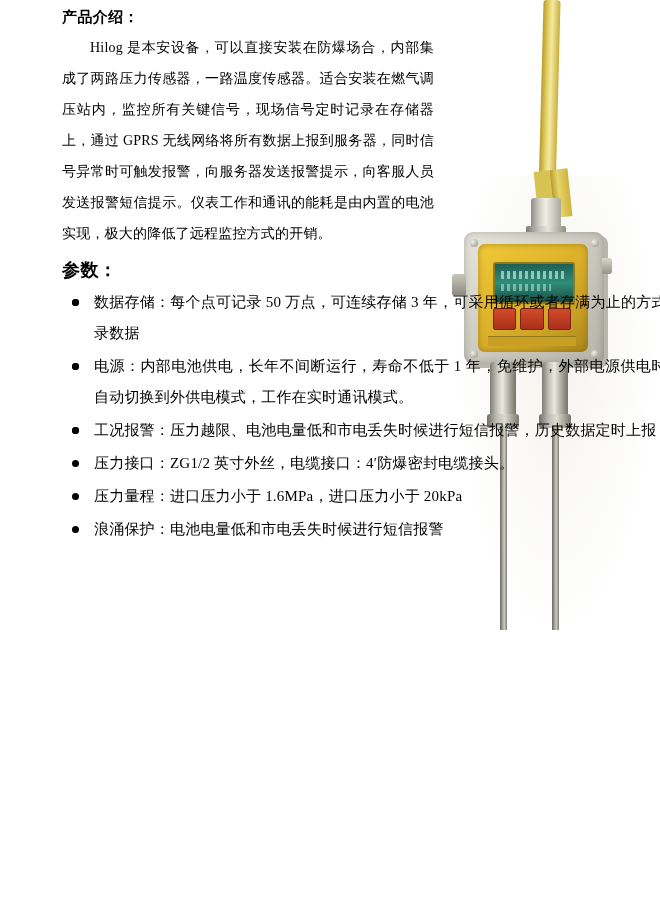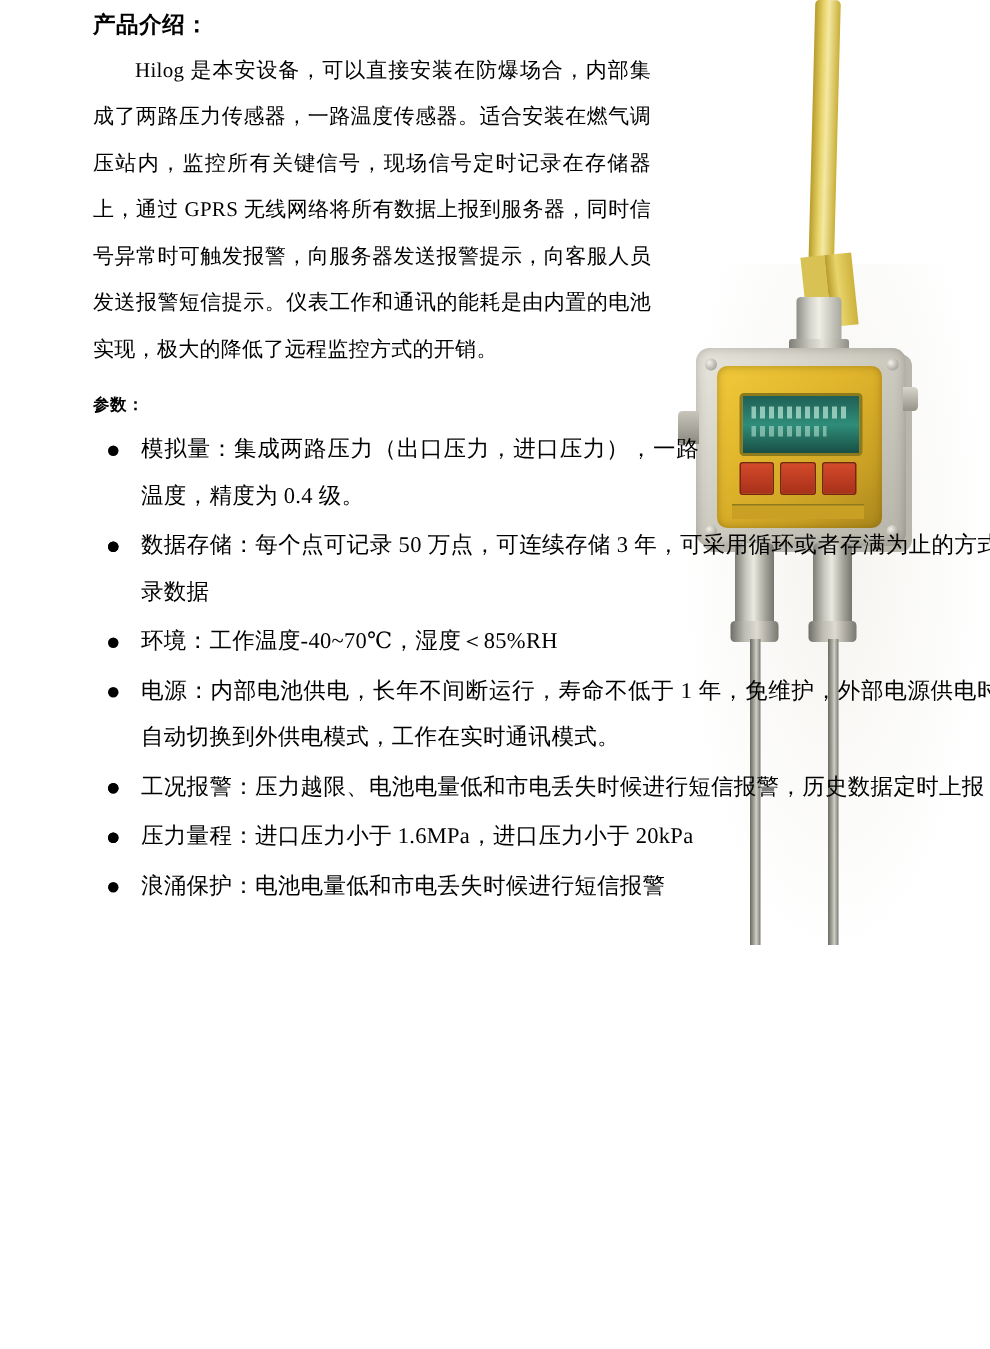--- a/index.html
+++ b/index.html
@@ -49,7 +49,7 @@
   .params-heading {
     font-family: "Liberation Sans", "DejaVu Sans", sans-serif;
     font-weight: bold;
-    font-size: 11px;
+    font-size: 18px;
     line-height: 30px;
     margin: 6px 0 0 0;
     letter-spacing: 0.4px;

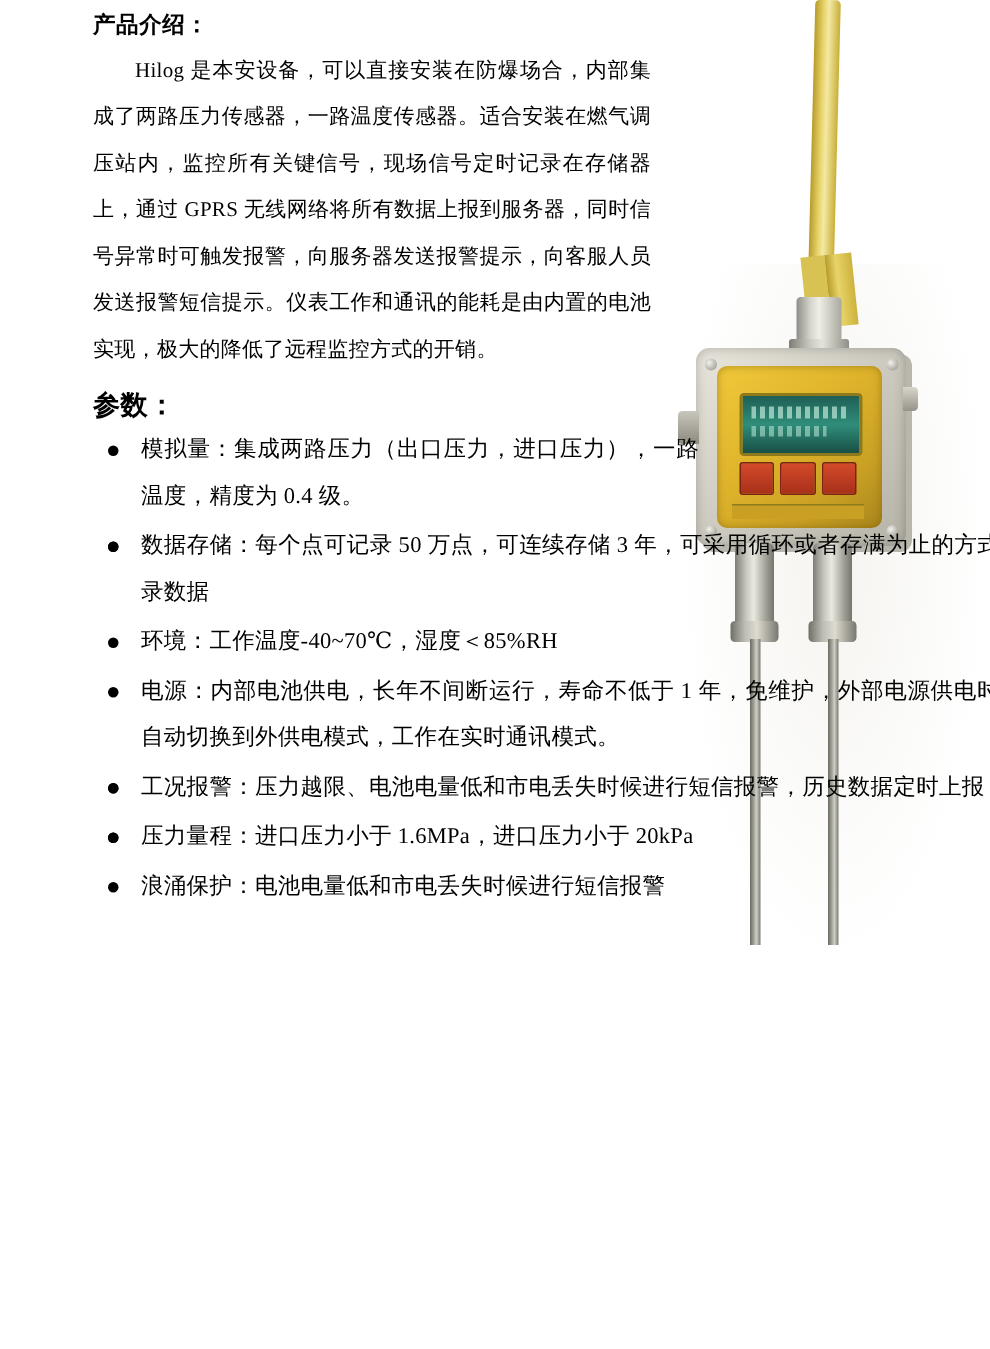--- a/index.html
+++ b/index.html
@@ -321,7 +321,6 @@
     <p class="para">Hilog 是本安设备，可以直接安装在防爆场合，内部集成了两路压力传感器，一路温度传感器。适合安装在燃气调压站内，监控所有关键信号，现场信号定时记录在存储器上，通过 GPRS 无线网络将所有数据上报到服务器，同时信号异常时可触发报警，向服务器发送报警提示，向客服人员发送报警短信提示。仪表工作和通讯的能耗是由内置的电池实现，极大的降低了远程监控方式的开销。</p>
     <div class="params-heading">参数：</div>
     <ul class="bullets">
-      <li class="narrow"><span class="dot"></span><span>模拟量：集成两路压力（出口压力，进口压力），一路温度，精度为 0.4 级。</span></li>
       <li class="narrow"><span class="dot"></span></li>
       <li class="wide"><span class="dot"></span><span>数据存储：每个点可记录 50 万点，可连续存储 3 年，可采用循环或者存满为止的方式记录数据</span></li>
       <li class="wide"><span class="dot"></span><span>环境：工作温度-40~70℃，湿度＜85%RH</span></li>

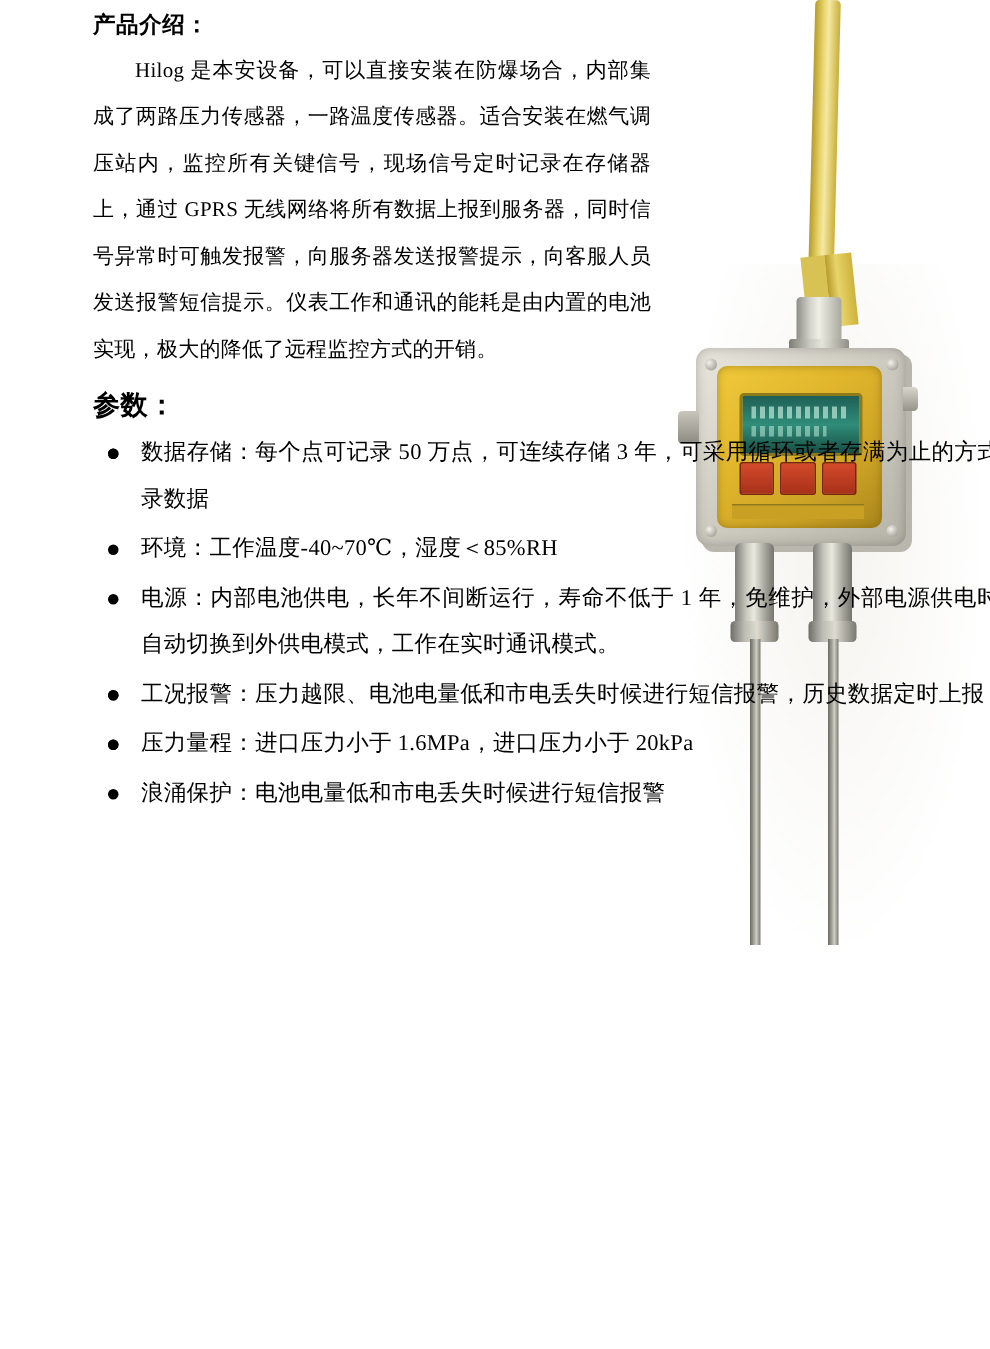--- a/index.html
+++ b/index.html
@@ -323,7 +323,7 @@
     <ul class="bullets">
       <li class="narrow"><span class="dot"></span></li>
       <li class="wide"><span class="dot"></span><span>数据存储：每个点可记录 50 万点，可连续存储 3 年，可采用循环或者存满为止的方式记录数据</span></li>
-      <li class="wide"><span class="dot"></span><span>环境：工作温度-40~70℃，湿度＜85%RH</span></li>
+      <li class="wide"><span class="dot"></span></li>
       <li class="wide"><span class="dot"></span><span>电源：内部电池供电，长年不间断运行，寿命不低于 1 年，免维护，外部电源供电时，自动切换到外供电模式，工作在实时通讯模式。</span></li>
       <li class="wide"><span class="dot"></span></li>
       <li class="wide"><span class="dot"></span><span>工况报警：压力越限、电池电量低和市电丢失时候进行短信报警，历史数据定时上报</span></li>

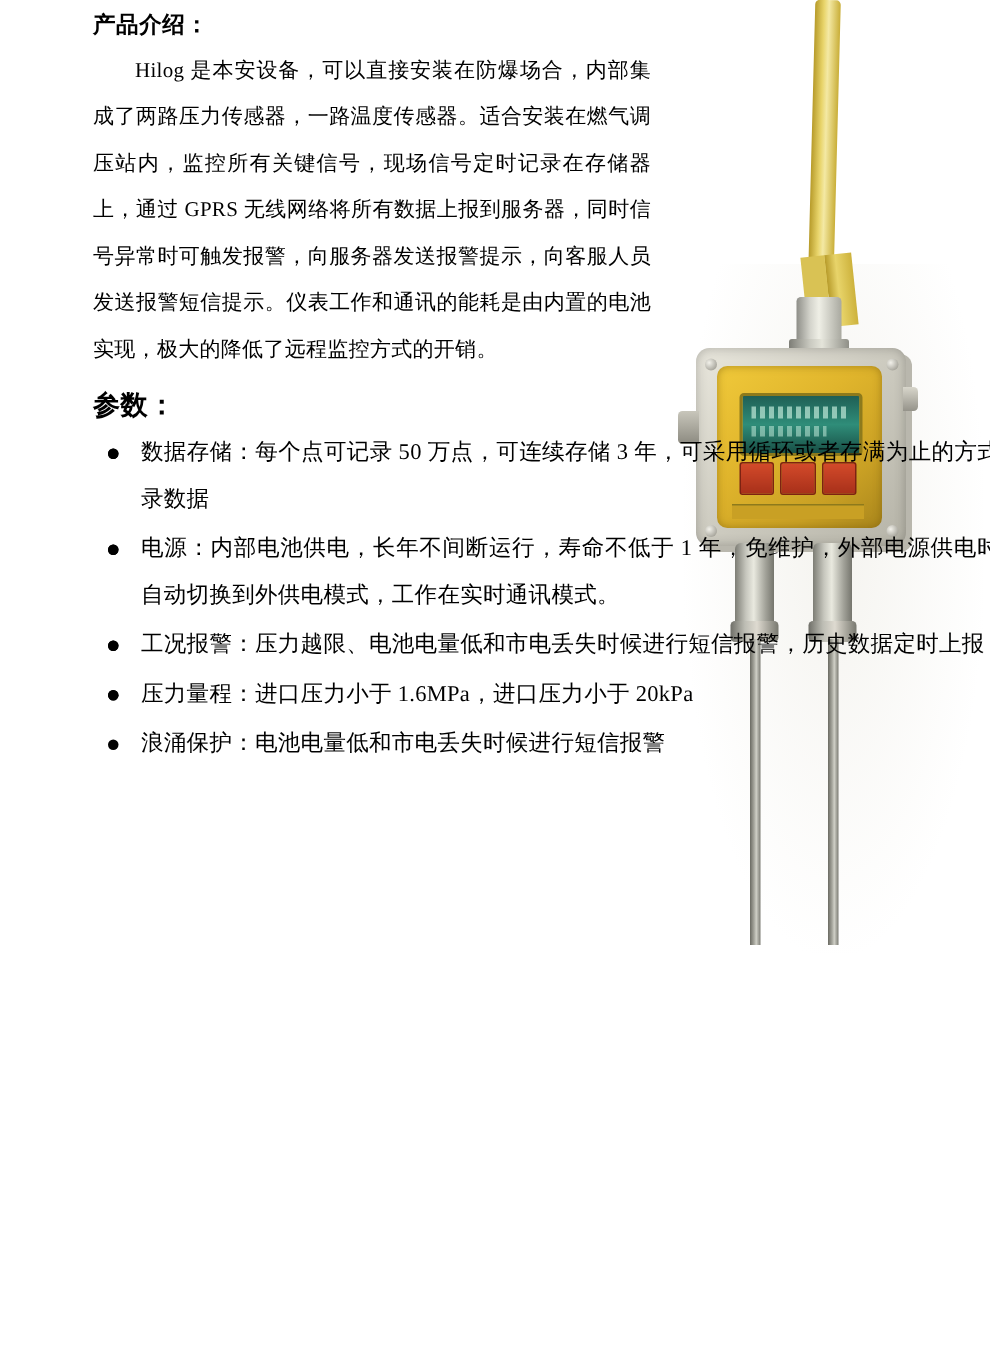--- a/index.html
+++ b/index.html
@@ -327,7 +327,7 @@
       <li class="wide"><span class="dot"></span><span>电源：内部电池供电，长年不间断运行，寿命不低于 1 年，免维护，外部电源供电时，自动切换到外供电模式，工作在实时通讯模式。</span></li>
       <li class="wide"><span class="dot"></span></li>
       <li class="wide"><span class="dot"></span><span>工况报警：压力越限、电池电量低和市电丢失时候进行短信报警，历史数据定时上报</span></li>
-      <li class="wide"><span class="dot"></span></li>
+      <li class="wide"><span class="dot"></span><span>压力接口：ZG1/2 英寸外丝，电缆接口：4′防爆密封电缆接头。</span></li>
       <li class="wide"><span class="dot"></span><span>压力量程：进口压力小于 1.6MPa，进口压力小于 20kPa</span></li>
       <li class="wide"><span class="dot"></span><span>浪涌保护：电池电量低和市电丢失时候进行短信报警</span></li>
       <li class="wide"></li>

